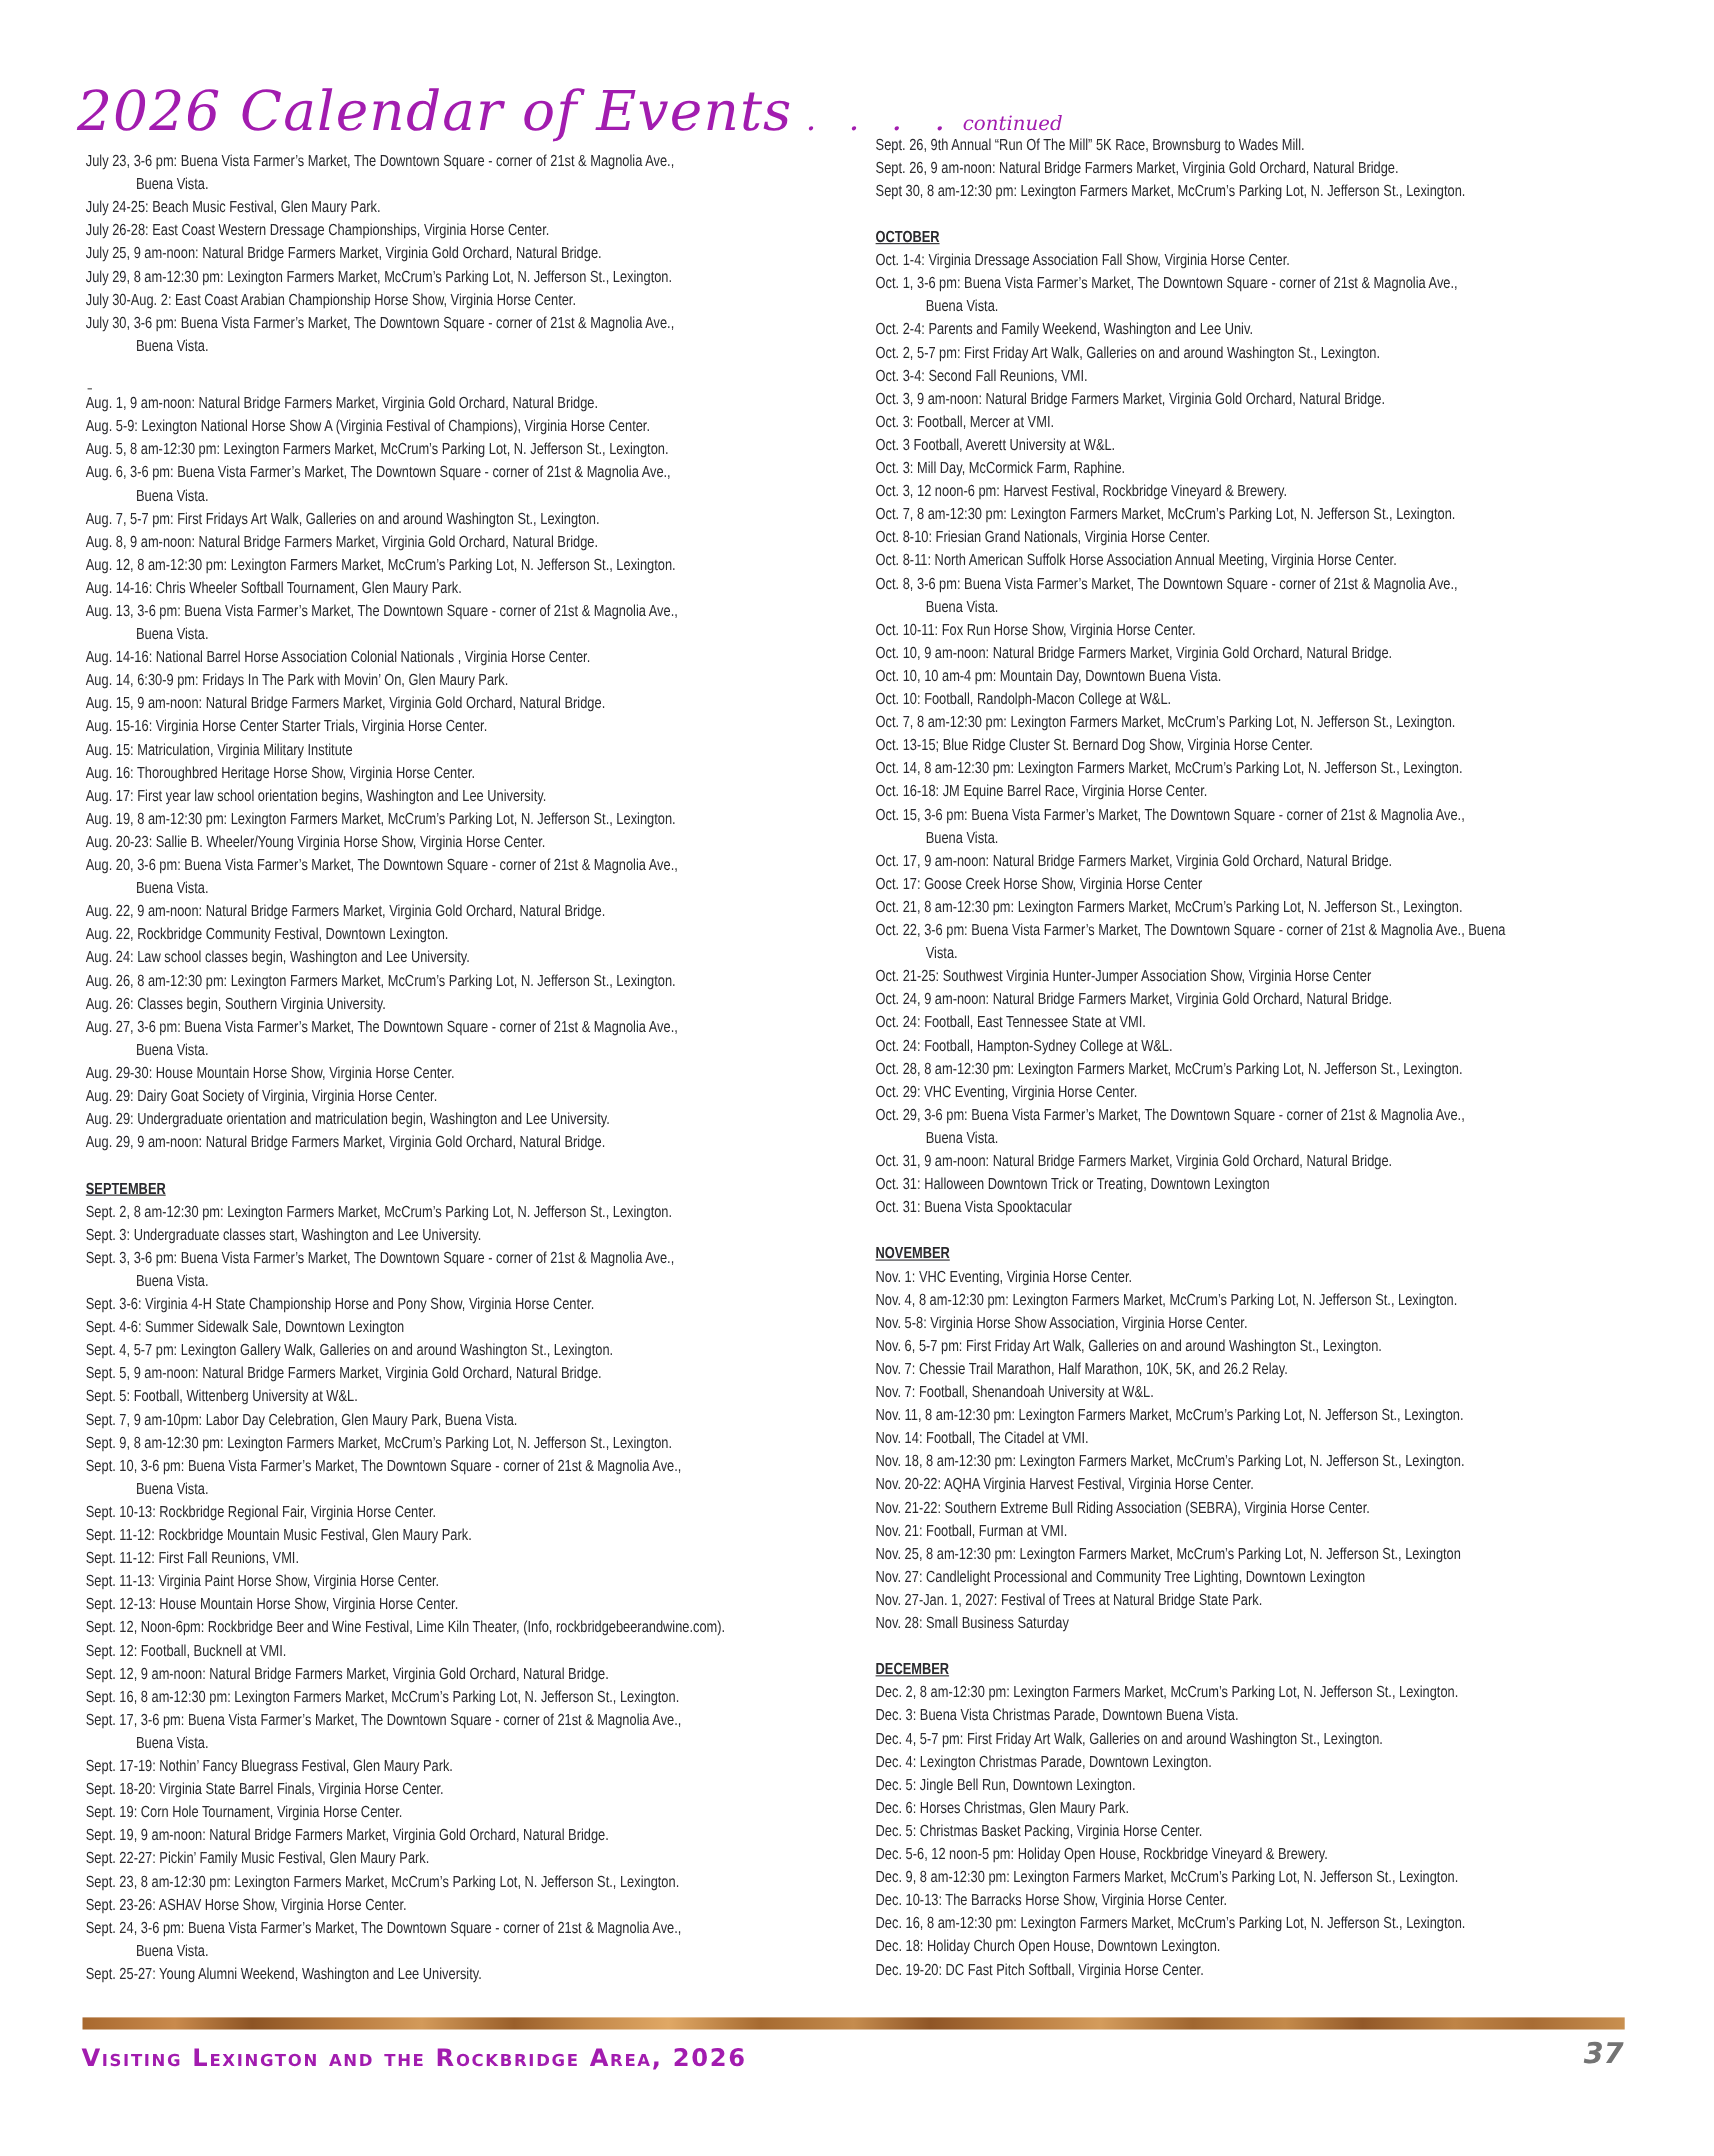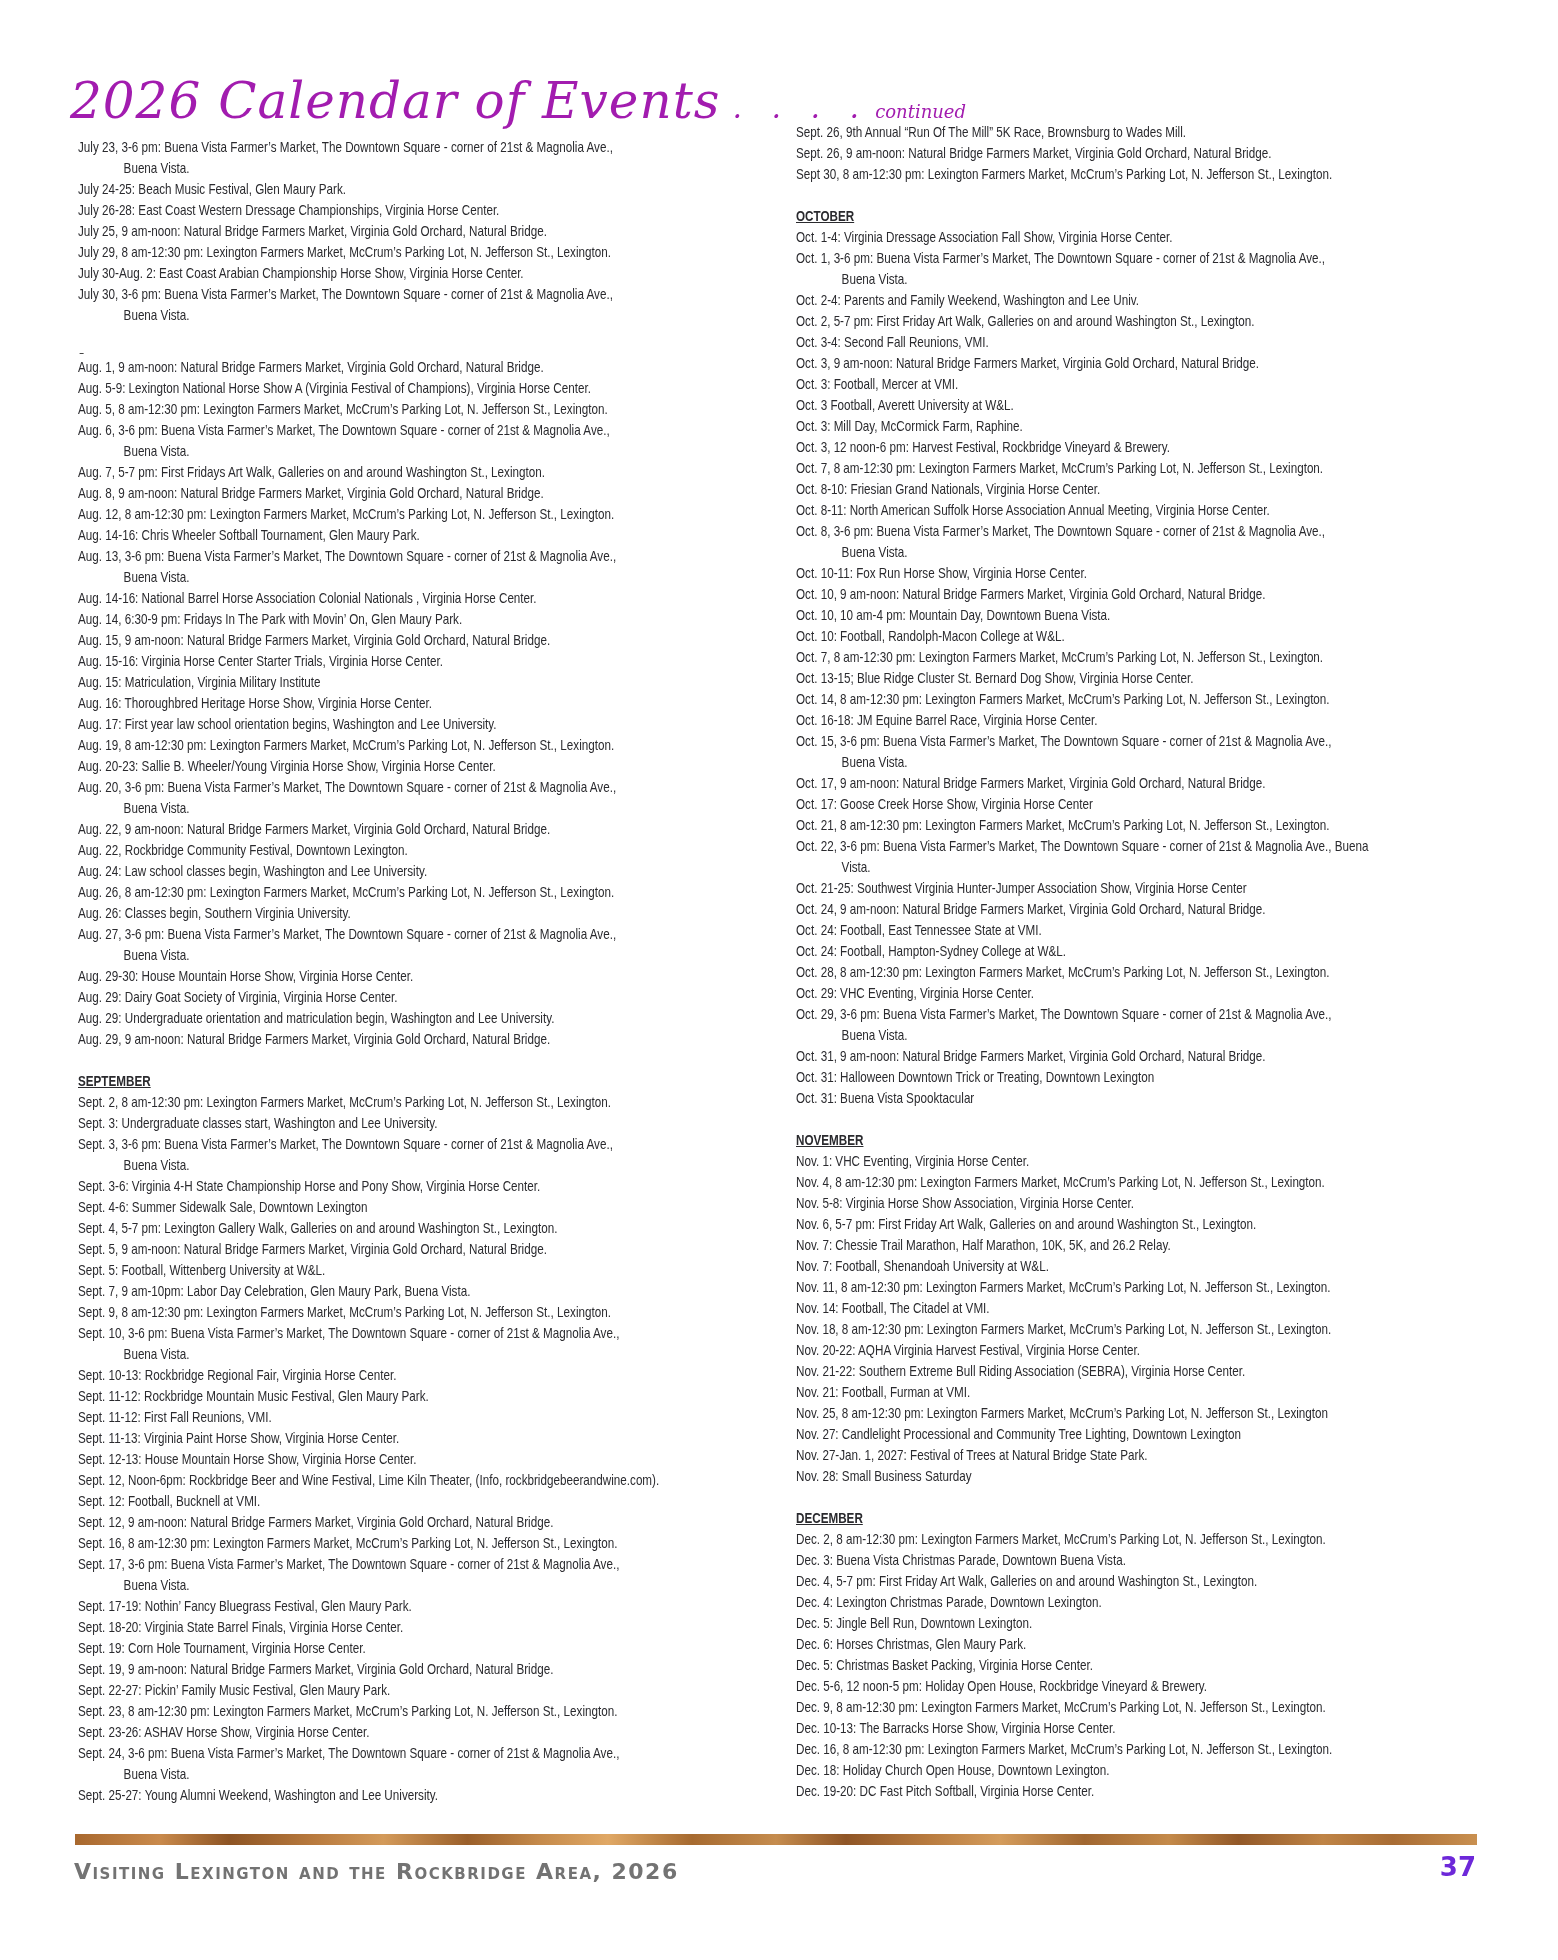--- a/index.html
+++ b/index.html
@@ -39,7 +39,7 @@
   .footer-title {
     position: absolute; left: 74px; top: 1859px;
     font-family: "DejaVu Sans", sans-serif; font-weight: bold;
-    font-size: 22px; color: #737373; letter-spacing: 1.5px; font-variant: small-caps; white-space: nowrap;
+    font-size: 22px; color: #a21caf; letter-spacing: 1.5px; font-variant: small-caps; white-space: nowrap;
   }
   .page-num {
     position: absolute; right: 82px; top: 1852px;

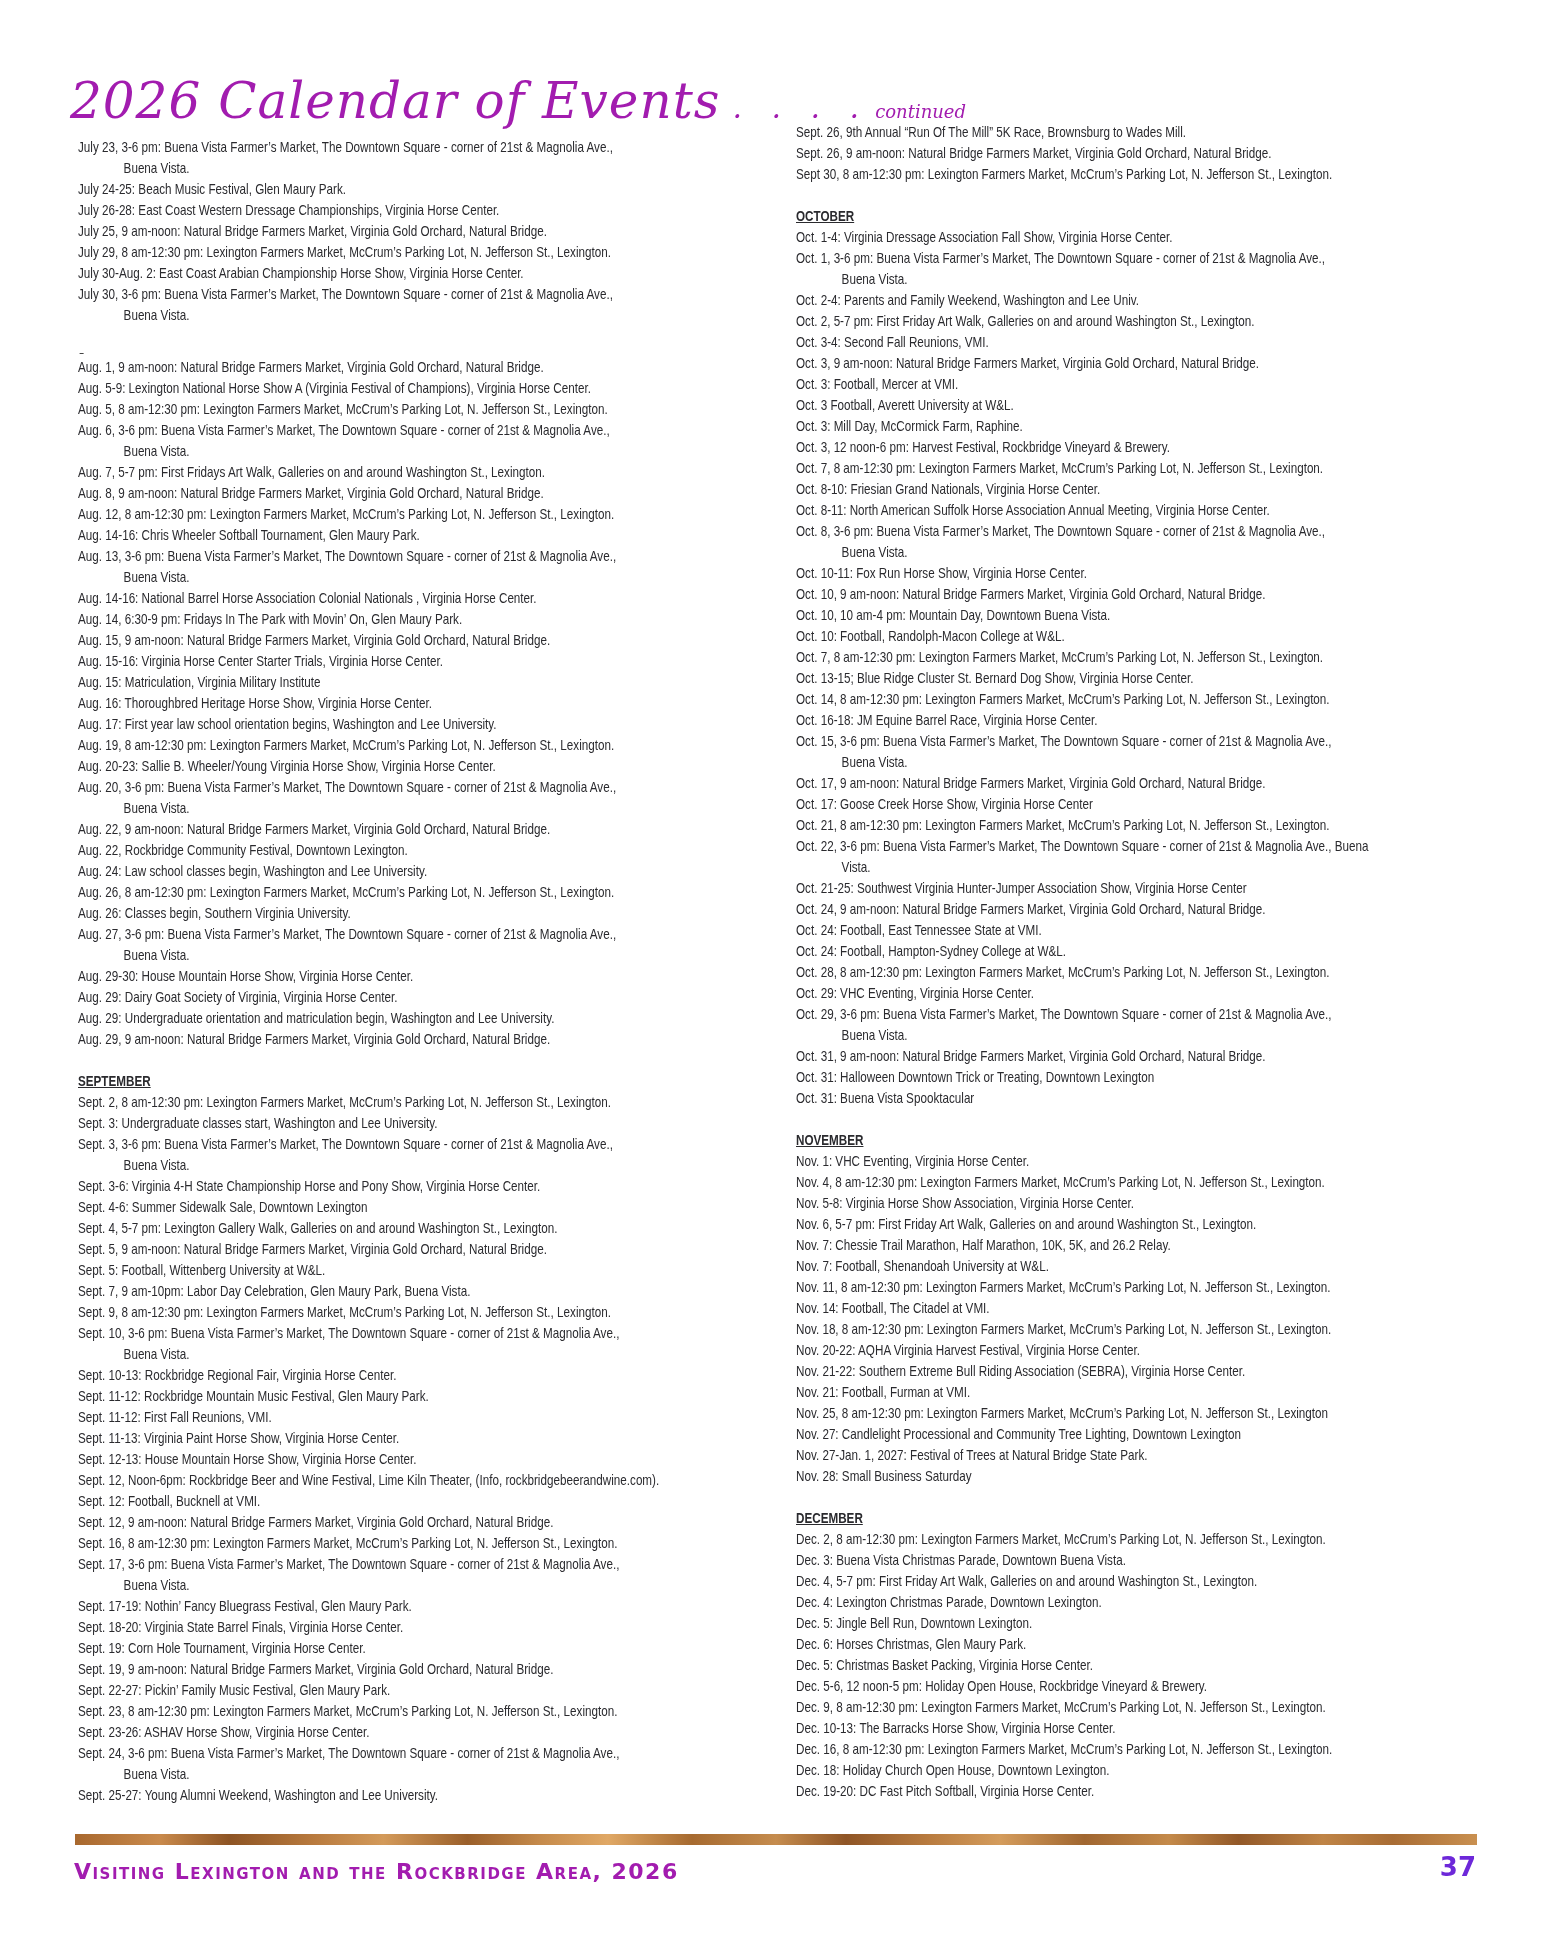--- a/index.html
+++ b/index.html
@@ -44,7 +44,7 @@
   .page-num {
     position: absolute; right: 82px; top: 1852px;
     font-family: "DejaVu Sans", sans-serif; font-weight: bold;
-    font-size: 26px; color: #6d28d9;
+    font-size: 26px; color: #737373; font-style: italic;
   }
 </style>
 </head>

